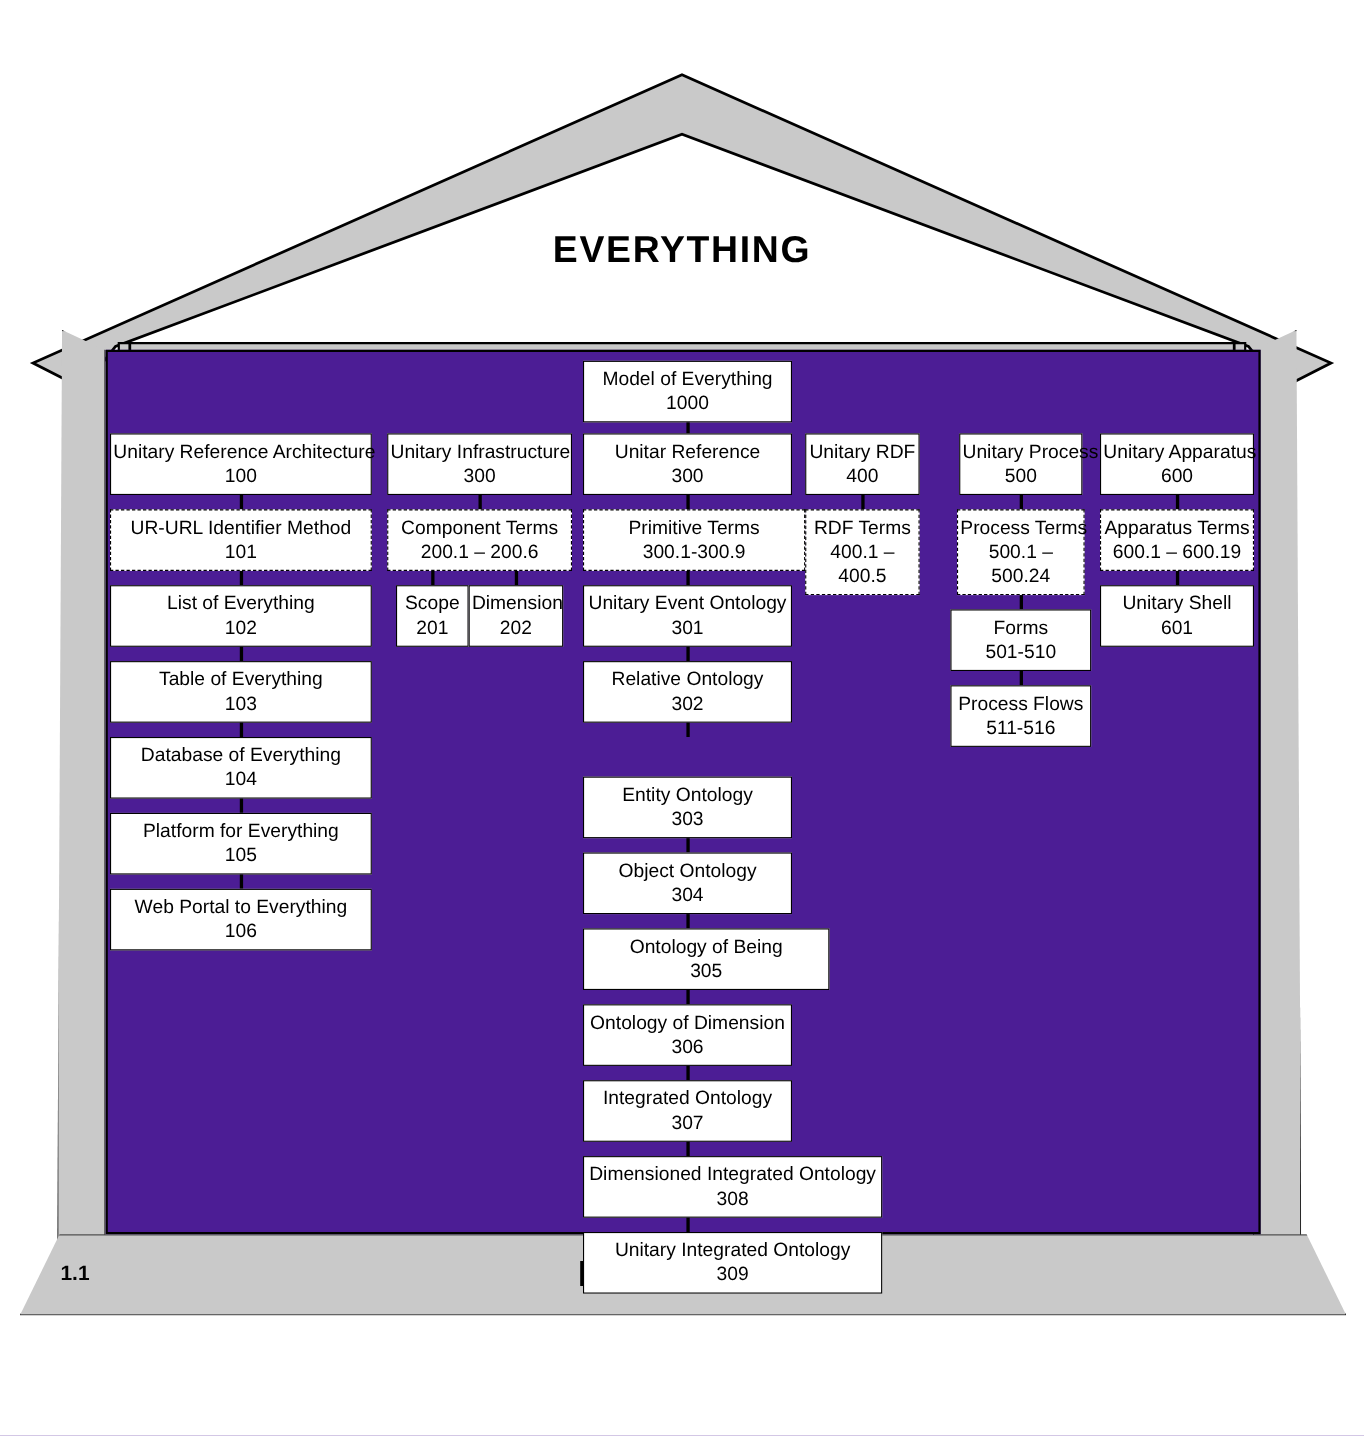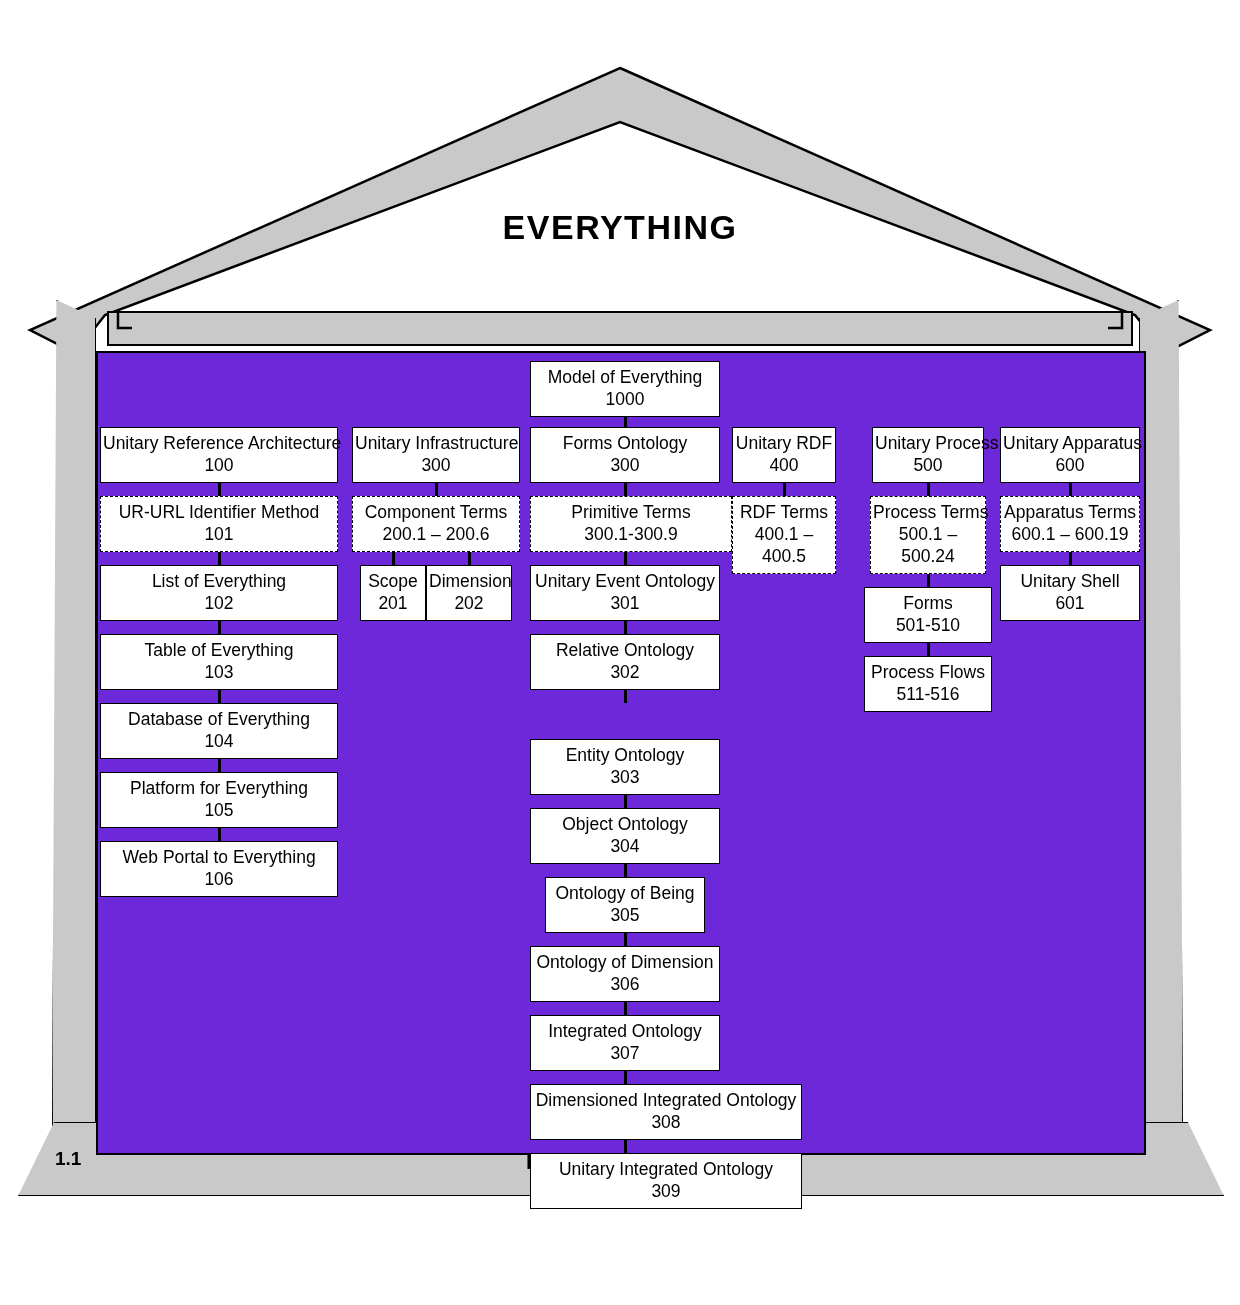--- a/index.html
+++ b/index.html
@@ -26,7 +26,7 @@
         font-weight:bold;font-size:34px;letter-spacing:1.5px;}
 
   
-  .inner-frame{position:absolute;left:96px;top:351px;width:1046px;height:800px;border:2px solid #000;background:#6d28d9;}
+  .inner-frame{position:absolute;left:96px;top:318px;width:1046px;height:800px;border:2px solid #000;background:#4c1d95;}
   .box{box-sizing:border-box;border:1.6px solid #000;background:#fff;text-align:center;
        padding:5px 2px 6px 2px;margin:0 auto;}
   .box.dashed{border:1.6px dashed #000;}

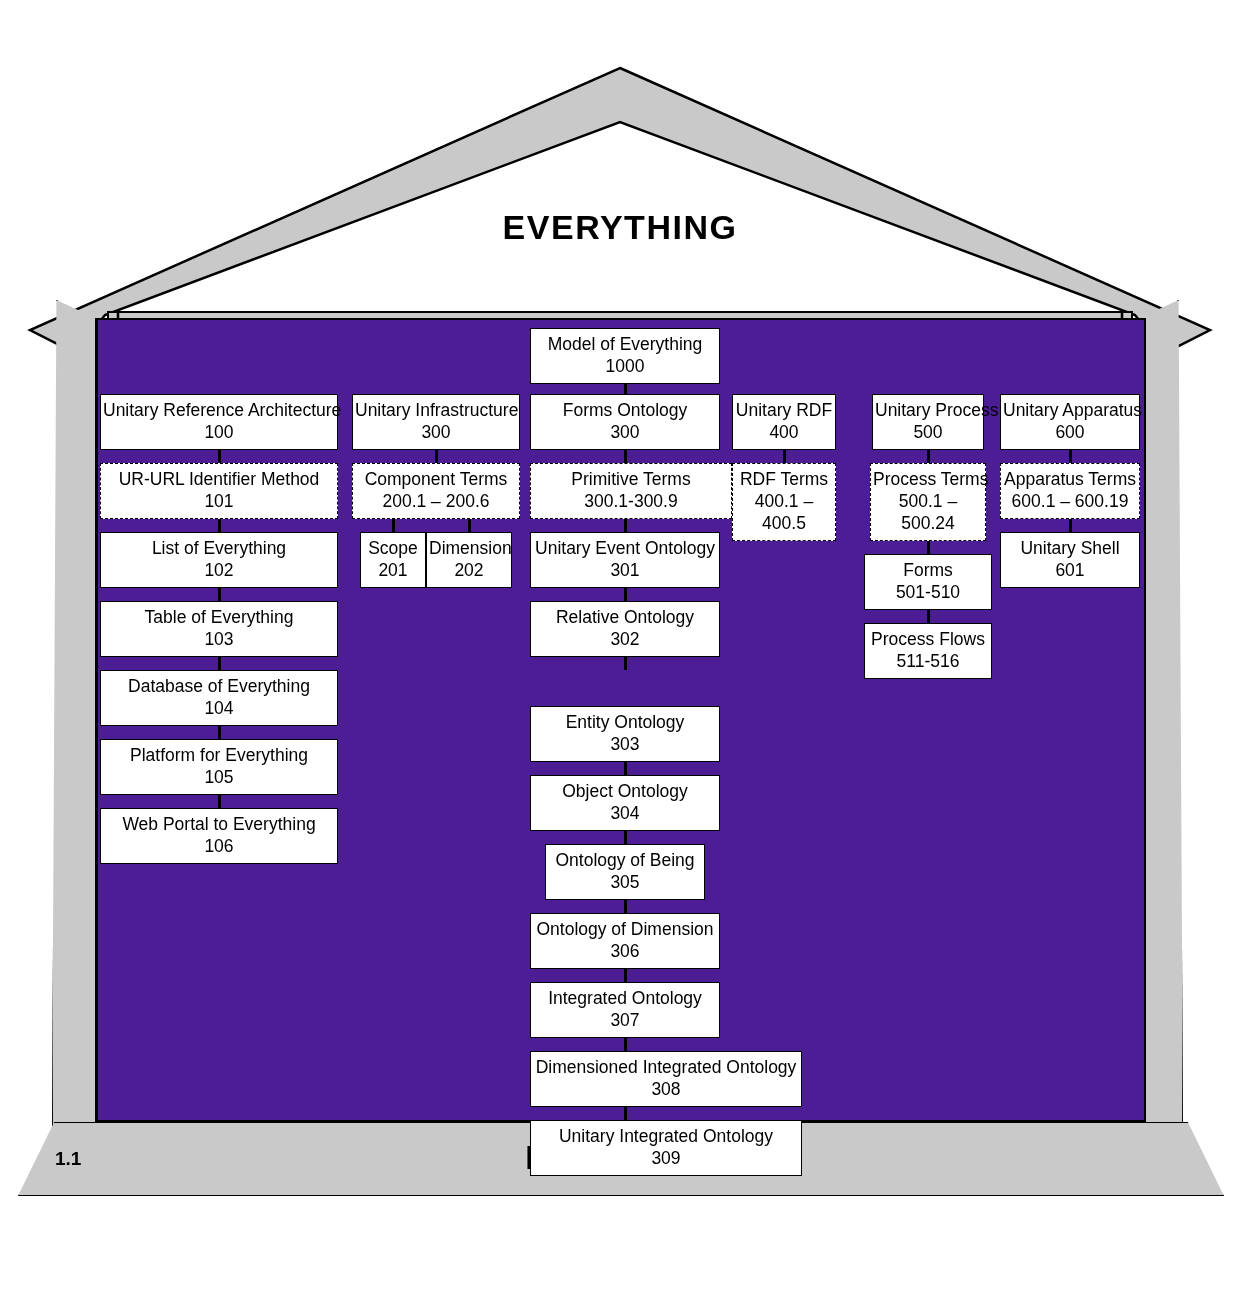--- a/index.html
+++ b/index.html
@@ -132,7 +132,7 @@
         </div>
         <div class="cell" style="position: absolute; left: 432px; top: 74px; width: 190px;">
           <div class="box" style="width: 190px;">
-            <span class="t">Forms Ontology</span>
+            <span class="t">Unitar Reference</span>
             <span class="n">300</span>
           </div>
           <div class="connector"></div>

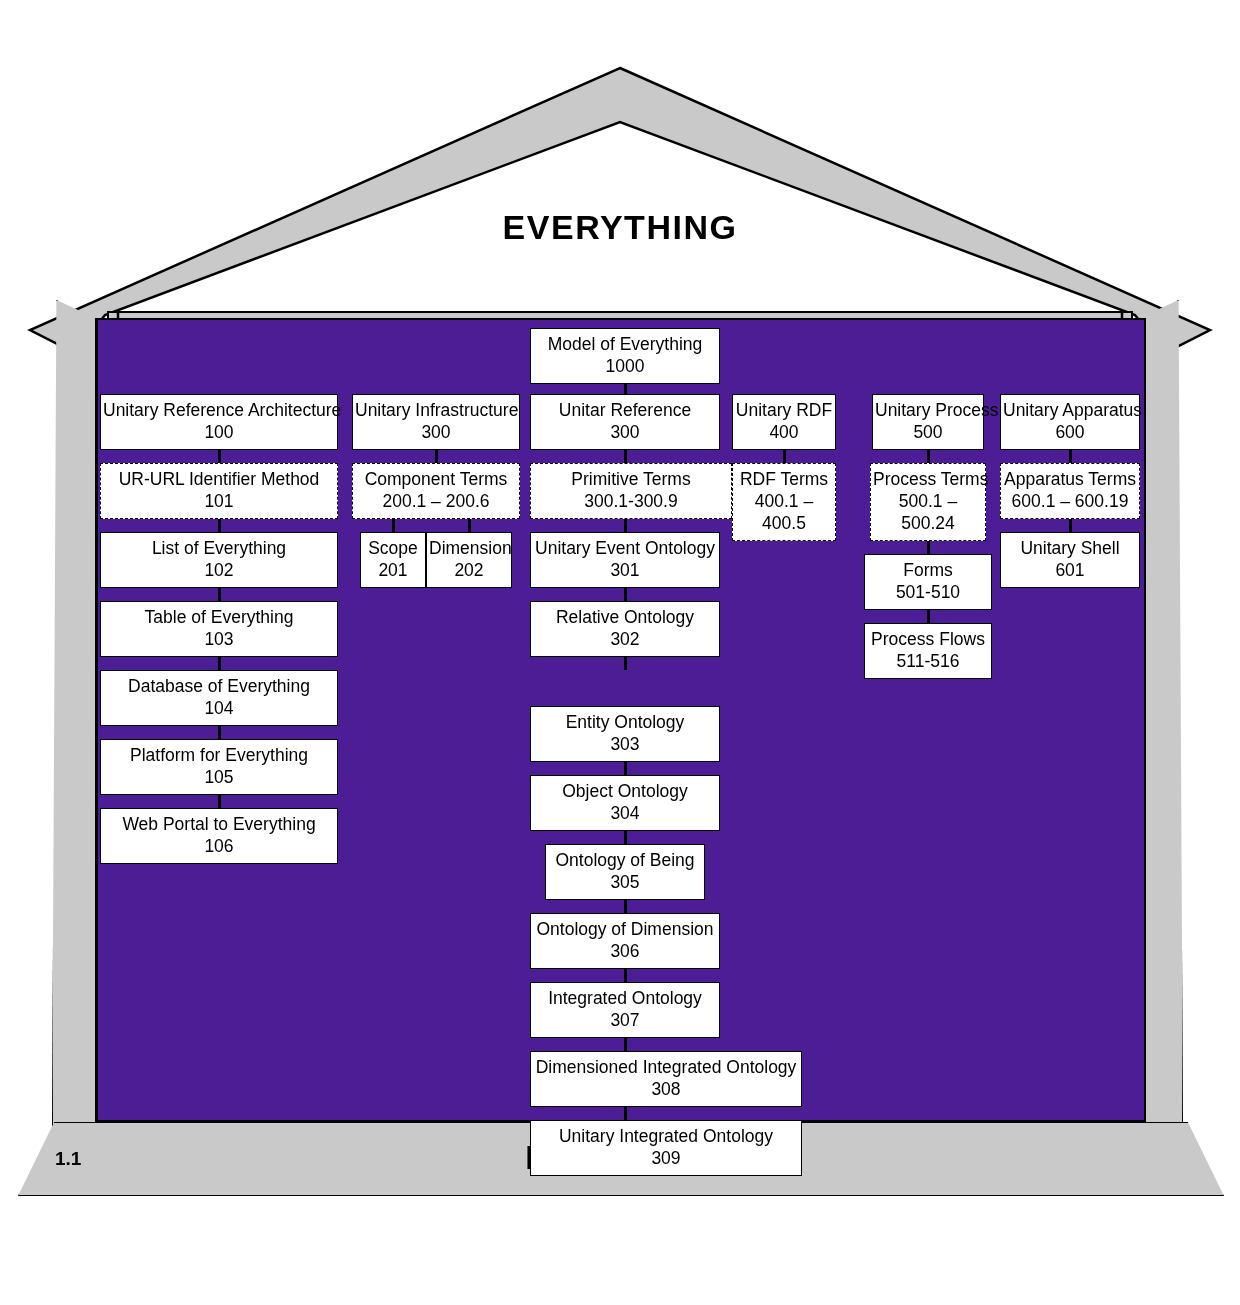--- a/index.html
+++ b/index.html
@@ -161,7 +161,7 @@
             <span class="n">304</span>
           </div>
           <div class="connector"></div>
-          <div class="box" style="width: 160px;">
+          <div class="box" style="width: 224px;">
             <span class="t">Ontology of Being</span>
             <span class="n">305</span>
           </div>

